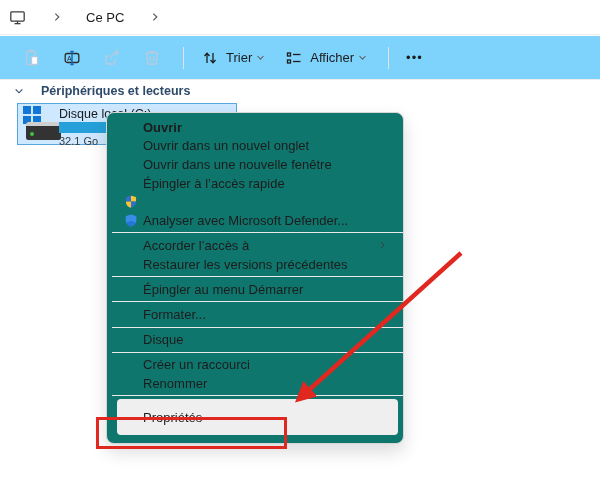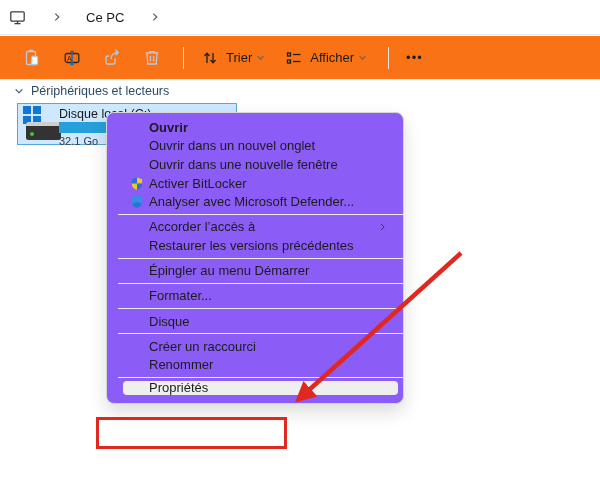--- a/index.html
+++ b/index.html
@@ -18,7 +18,7 @@
   
   .toolbar{position:absolute;top:36px;left:0;width:600px;height:44px;
     border-bottom:1px solid #ececec;display:flex;align-items:center;
-    padding-left:14px;box-sizing:border-box;background:#f97316;}
+    padding-left:14px;box-sizing:border-box;background:#7dd3fc;}
   .tbtn{display:flex;align-items:center;justify-content:center;
     height:32px;padding:0 8px;border-radius:4px;margin-right:4px;}
   .tbtn .lbl{font-size:13px;color:#1b1b1b;margin:0 4px 0 7px;}

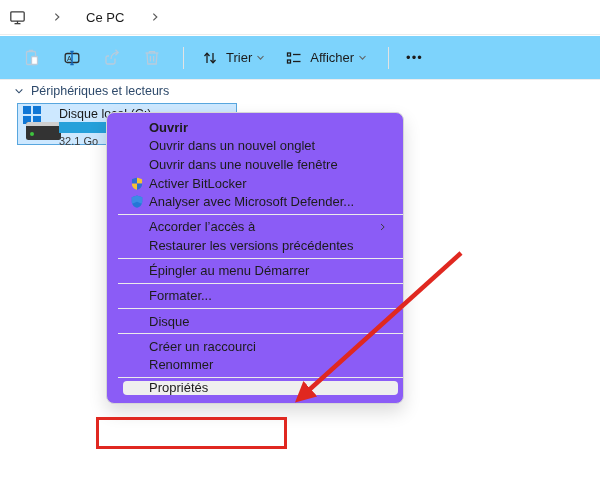--- a/index.html
+++ b/index.html
@@ -28,7 +28,7 @@
   .ic-dark{color:#1c1c1c;}
   
   .group-header{position:absolute;left:14px;top:84px;display:flex;
-    align-items:center;gap:7px;color:#2e4a6b;font-size:12.5px;}
+    align-items:center;gap:17px;color:#2e4a6b;font-size:12.5px;font-weight:bold;}
   .tile{position:absolute;left:17px;top:103px;width:220px;height:42px;
     background:#cde8ff;border:1px solid #58a6de;box-sizing:border-box;}
   .drive-art{position:absolute;left:3px;top:1px;width:44px;height:38px;}

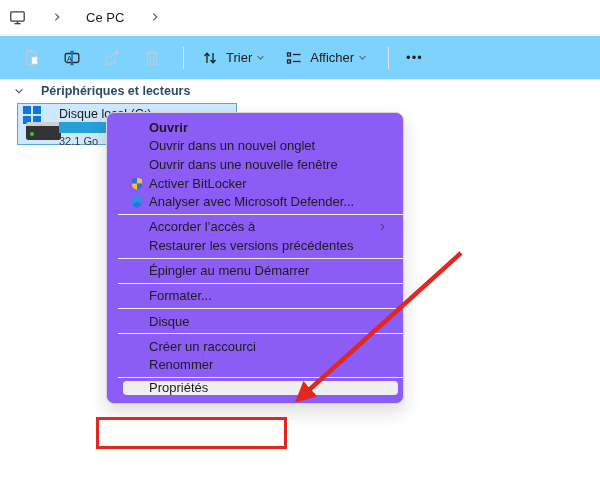--- a/index.html
+++ b/index.html
@@ -49,8 +49,8 @@
     white-space:nowrap;}
   
   .menu{position:absolute;left:106px;top:112px;width:298px;box-sizing:border-box;
-    background:#8b5cf6;border:1px solid #d6d6d6;border-radius:8px;
-    box-shadow:0 8px 18px rgba(0,0,0,.14);padding:5px 0 8px 11px;z-index:5;}
+    background:#0f766e;border:1px solid #d6d6d6;border-radius:8px;
+    box-shadow:0 8px 18px rgba(0,0,0,.14);padding:5px 0 8px 5px;z-index:5;}
   .mi{position:relative;margin:0 5px;height:18.6px;display:flex;align-items:center;
     padding:0 10px 0 26px;font-size:13px;color:#1c1c1c;border-radius:4px;
     white-space:nowrap;}

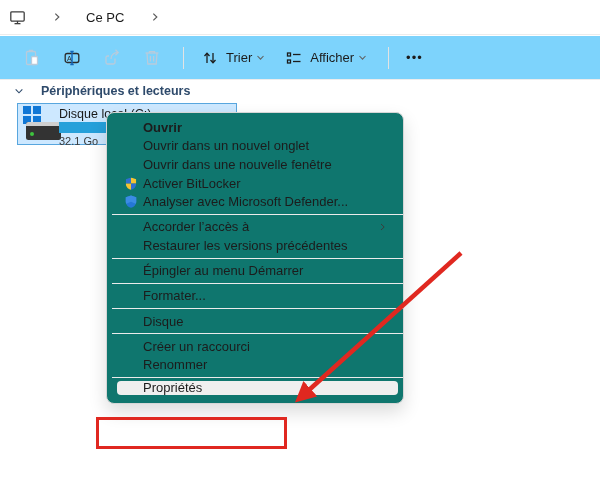--- a/index.html
+++ b/index.html
@@ -210,6 +210,9 @@
     <span>Ouvrir dans une nouvelle fenêtre</span>
   </div>
   <div class="mi">
+    <span>Épingler à l’accès rapide</span>
+  </div>
+  <div class="mi">
     <span class="mi-icon">
       <svg width="14" height="14" viewBox="0 0 16 16">
         <defs>

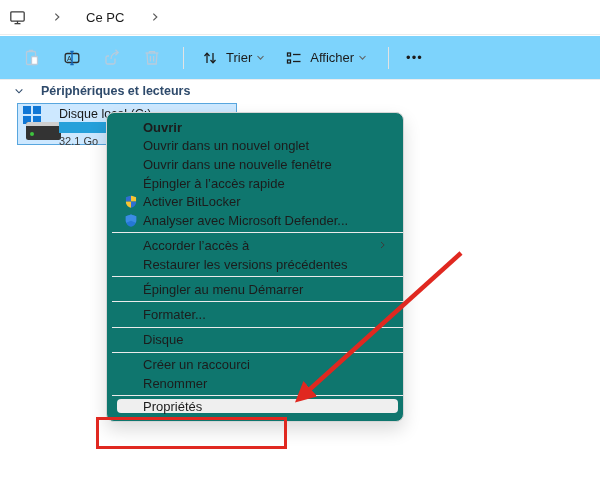--- a/index.html
+++ b/index.html
@@ -228,7 +228,6 @@
         </g>
       </svg>
     </span>
-    <span>Activer BitLocker</span>
   </div>
   <div class="mi">
     <span class="mi-icon">

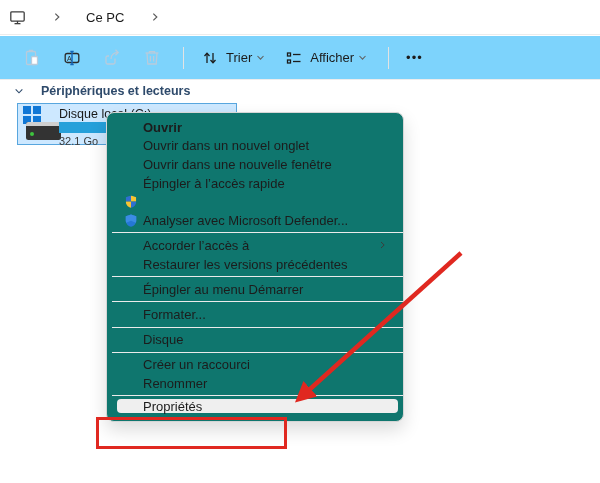--- a/index.html
+++ b/index.html
@@ -55,7 +55,7 @@
     padding:0 10px 0 26px;font-size:13px;color:#1c1c1c;border-radius:4px;
     white-space:nowrap;}
   .mi.bold{font-weight:bold;}
-  .mi.hl{background:#efefef;height:14px;}
+  .mi.hl{background:#efefef;height:36px;}
   .mi .mi-icon{position:absolute;left:6px;top:50%;transform:translateY(-50%);
     width:15px;height:15px;display:flex;align-items:center;justify-content:center;}
   .mi .sub-arrow{position:absolute;right:11px;top:50%;transform:translateY(-50%);

